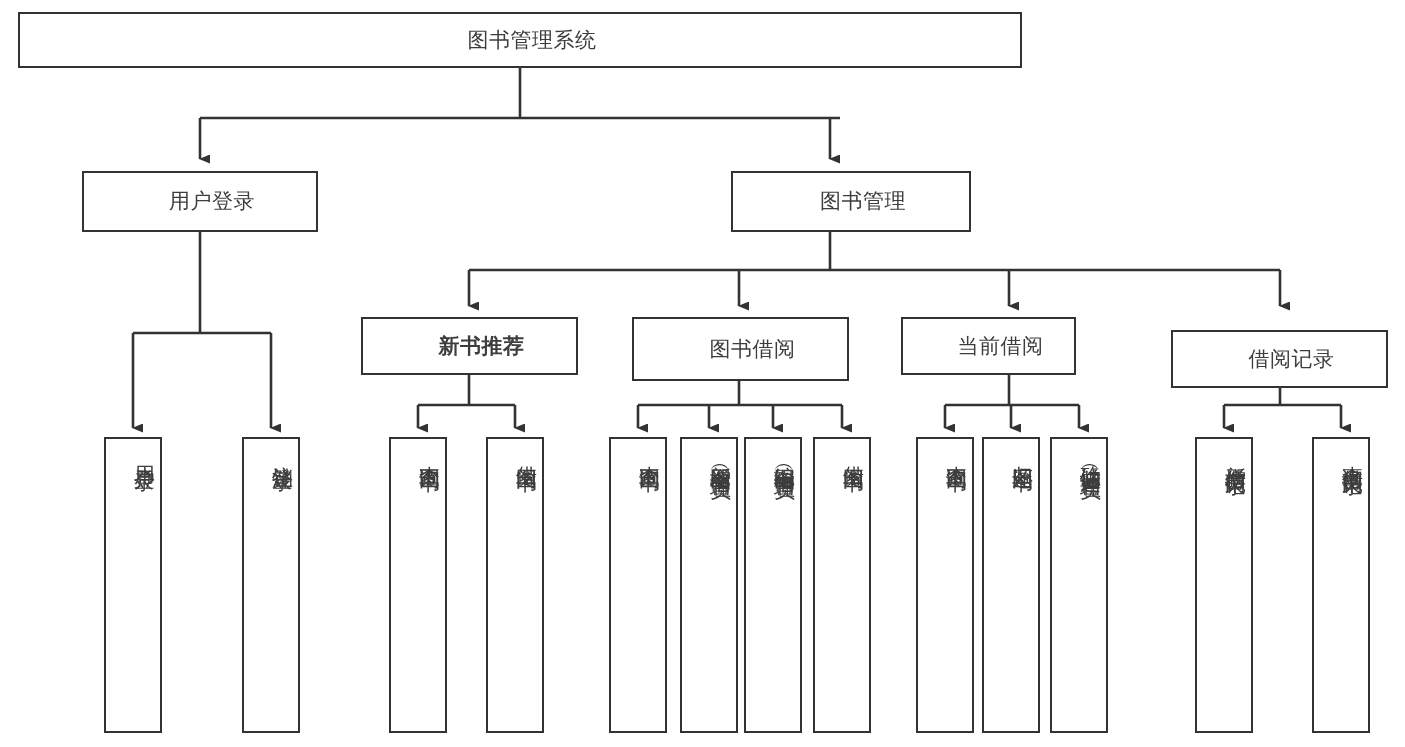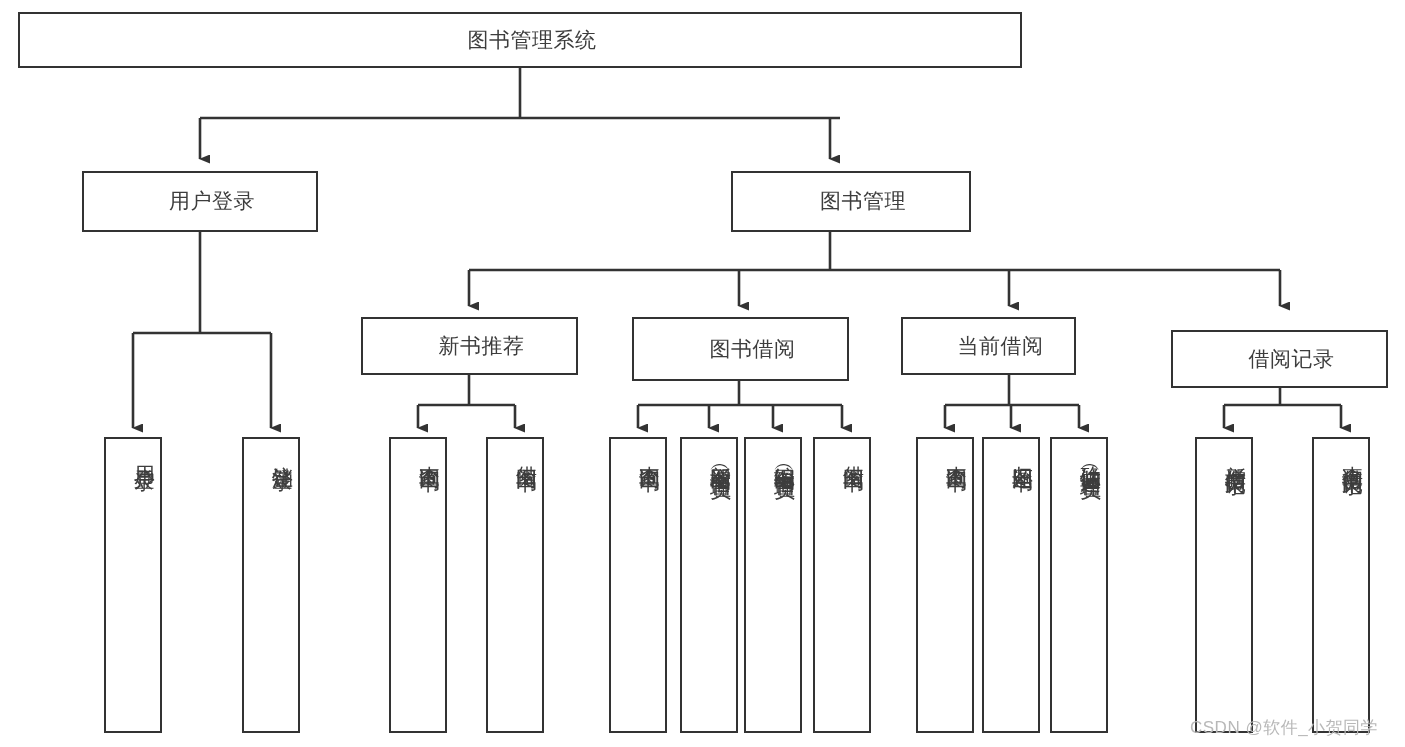--- a/index.html
+++ b/index.html
@@ -143,7 +143,7 @@
     <span class="node-label">图书管理</span>
   </div>
 
-  <div class="node-box" style="left:361px; top:317px; width:217px; height:58px;">
+  <div class="node-box" style="left:361px; top:317px; width:217px; height:58px;font-weight:bold;">
     <span class="node-label">新书推荐</span>
   </div>
 

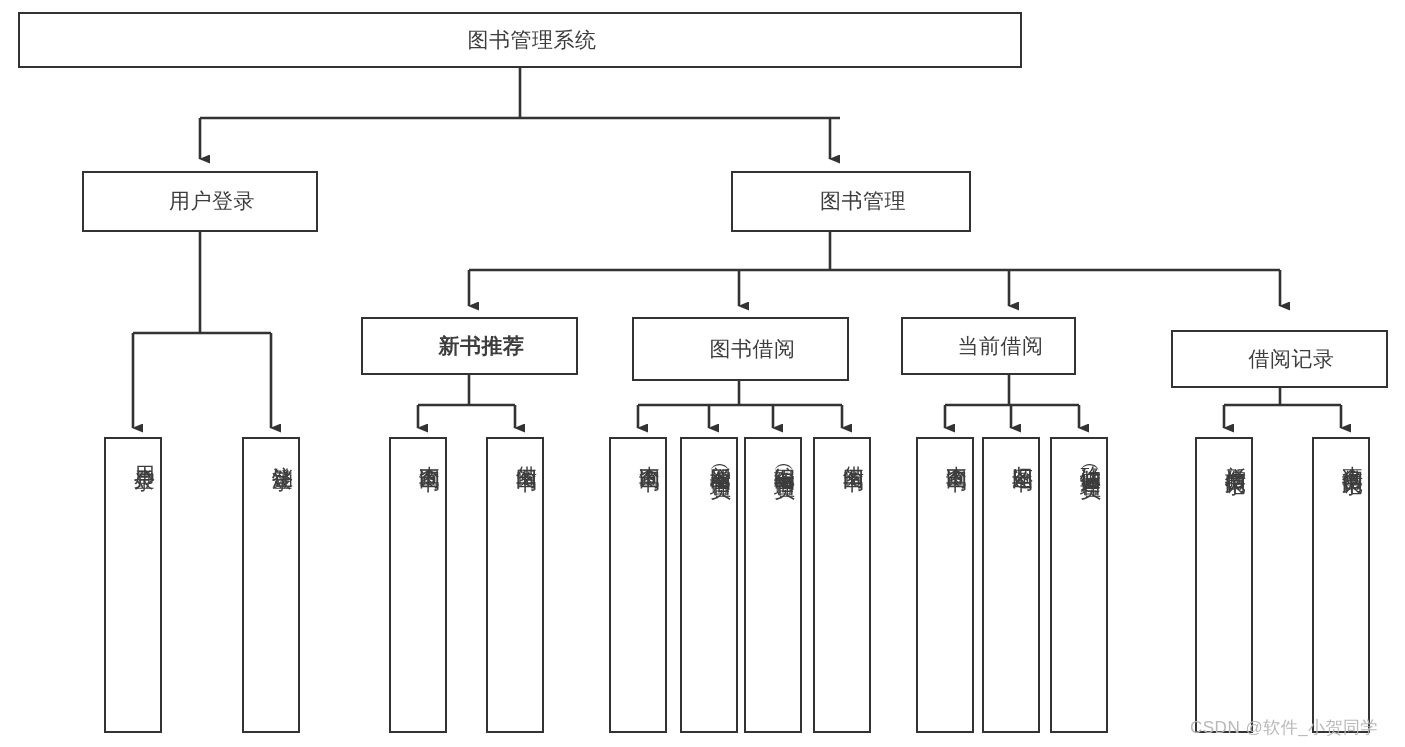--- a/index.html
+++ b/index.html
@@ -211,7 +211,6 @@
     <span class="node-label">查询借阅记录</span>
   </div>
 
-  <div class="watermark" style="left:1190px; top:716px;">CSDN @软件_小贺同学</div>
 
 </div>
 

